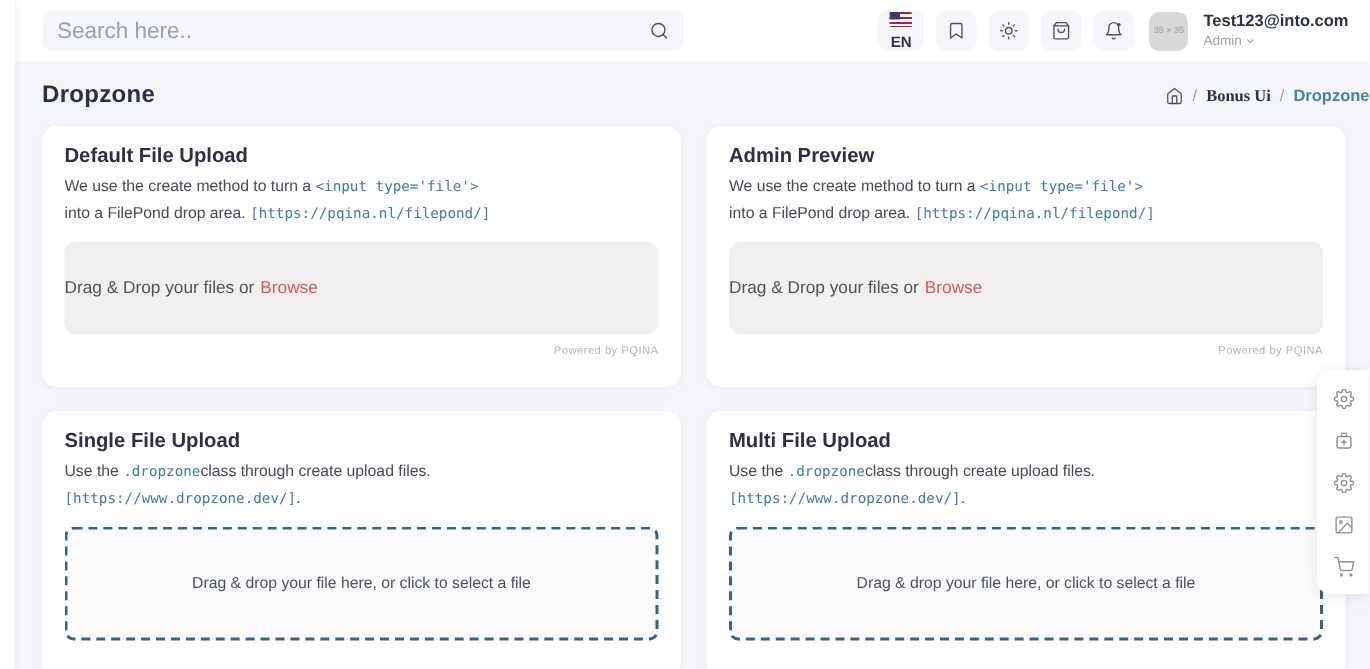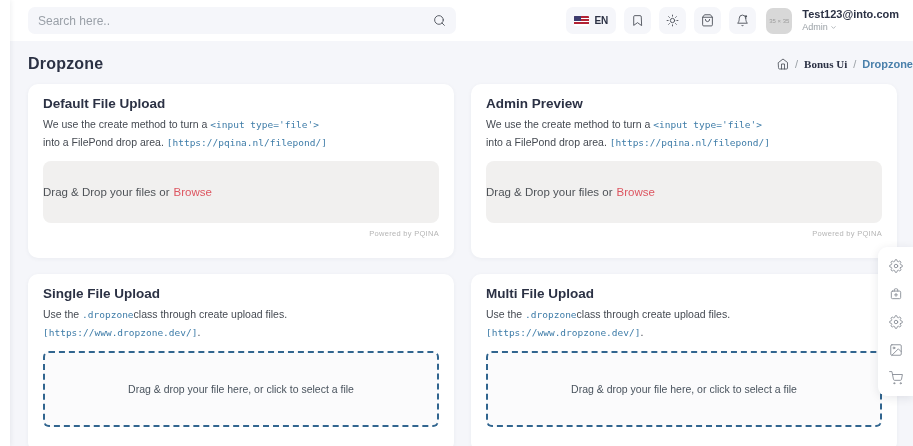--- a/index.html
+++ b/index.html
@@ -31,7 +31,7 @@
   }
   .search-box input {
     flex: 1; border: none; outline: none; background: transparent;
-    font-size: 12px; color: #3a3f47; font-family: "Liberation Sans", sans-serif;
+    font-size: 15px; color: #3a3f47; font-family: "Liberation Sans", sans-serif;
   }
   .search-box input::placeholder { color: #9aa0a8; }
   .hspacer { flex: 1; }

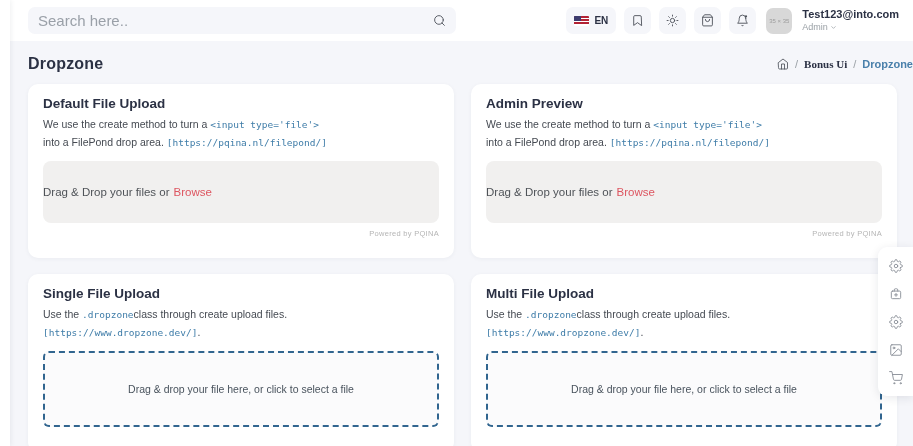--- a/index.html
+++ b/index.html
@@ -40,7 +40,7 @@
     display: flex; align-items: center; justify-content: center; cursor: pointer;
     border: none;
   }
-  .lang-btn { padding: 0 8px; gap: 5px; }
+  .lang-btn { padding: 0 8px; gap: 5px; flex-direction: column; }
   .flag {
     width: 15px; height: 10px; position: relative; border-radius: 1px; overflow: hidden;
     background: repeating-linear-gradient(180deg, #b22234 0 1.6px, #ffffff 1.6px 3.2px);

